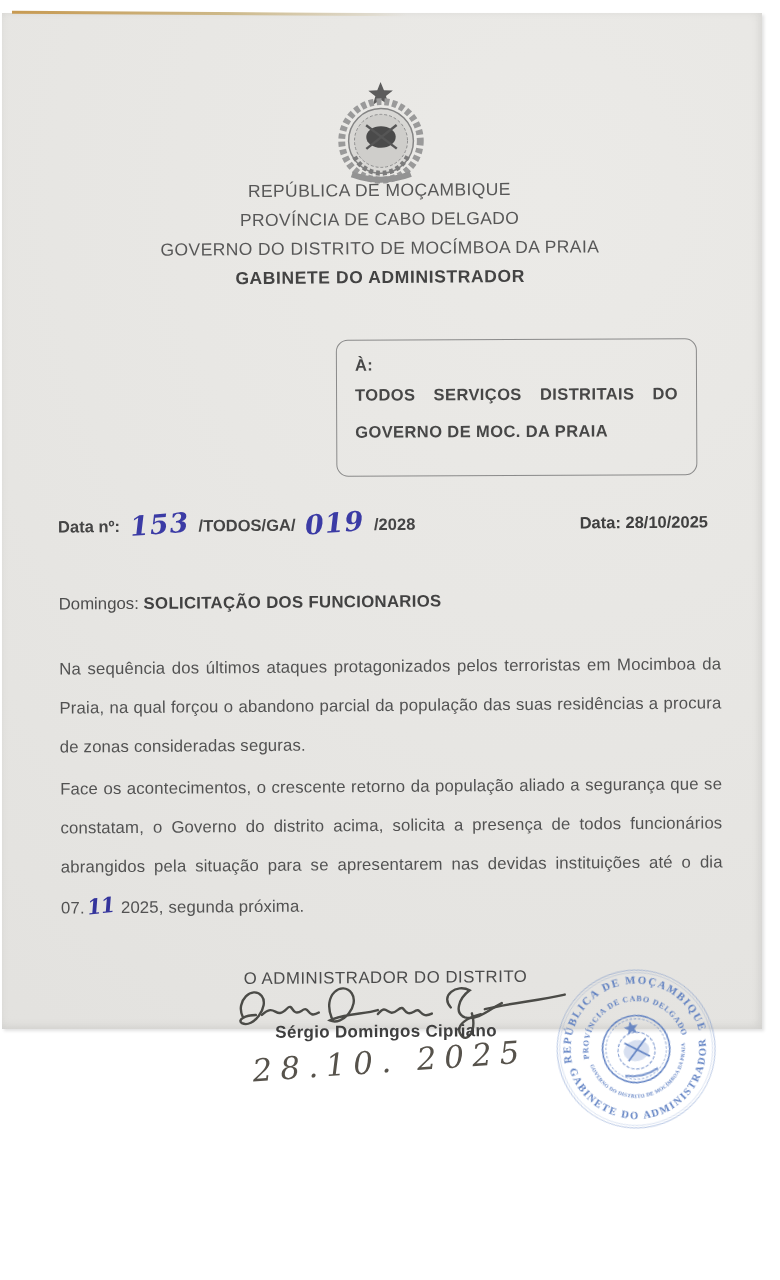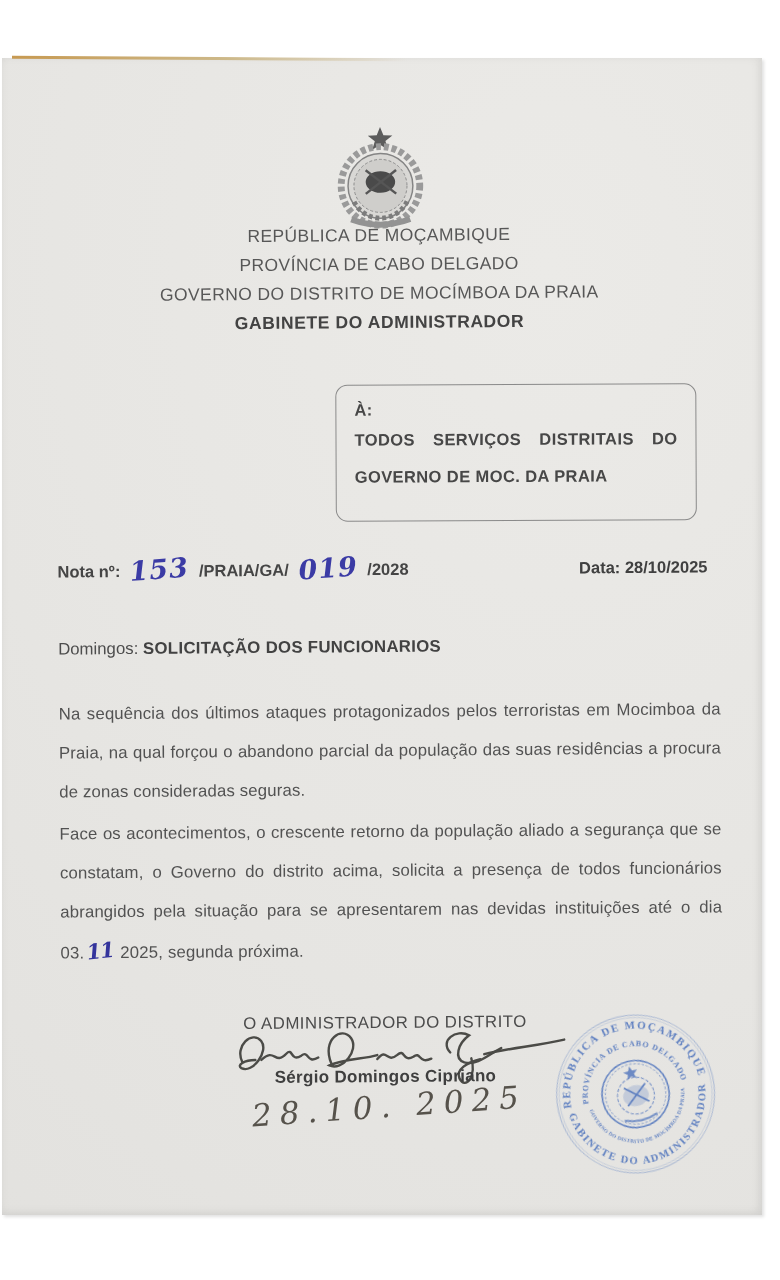--- a/index.html
+++ b/index.html
@@ -9,12 +9,11 @@
     position:relative;
   }
   .paper{
-    position:absolute;left:2px;top:13px;width:760px;height:1157px;
+    position:absolute;left:2px;top:13px;width:760px;height:1016px;
     background:
       radial-gradient(130% 110% at 72% 18%, #ebeae7 0%, #e7e6e3 50%, #e2e1de 100%);
     box-shadow: inset -4px 0 8px rgba(0,0,0,.05), inset 0 -4px 8px rgba(0,0,0,.04),
                 2px 2px 3px rgba(0,0,0,.12);
-    margin-top: 45px;
   }
   .edge-top{
     position:absolute;top:-1px;left:10px;width:395px;height:3px;

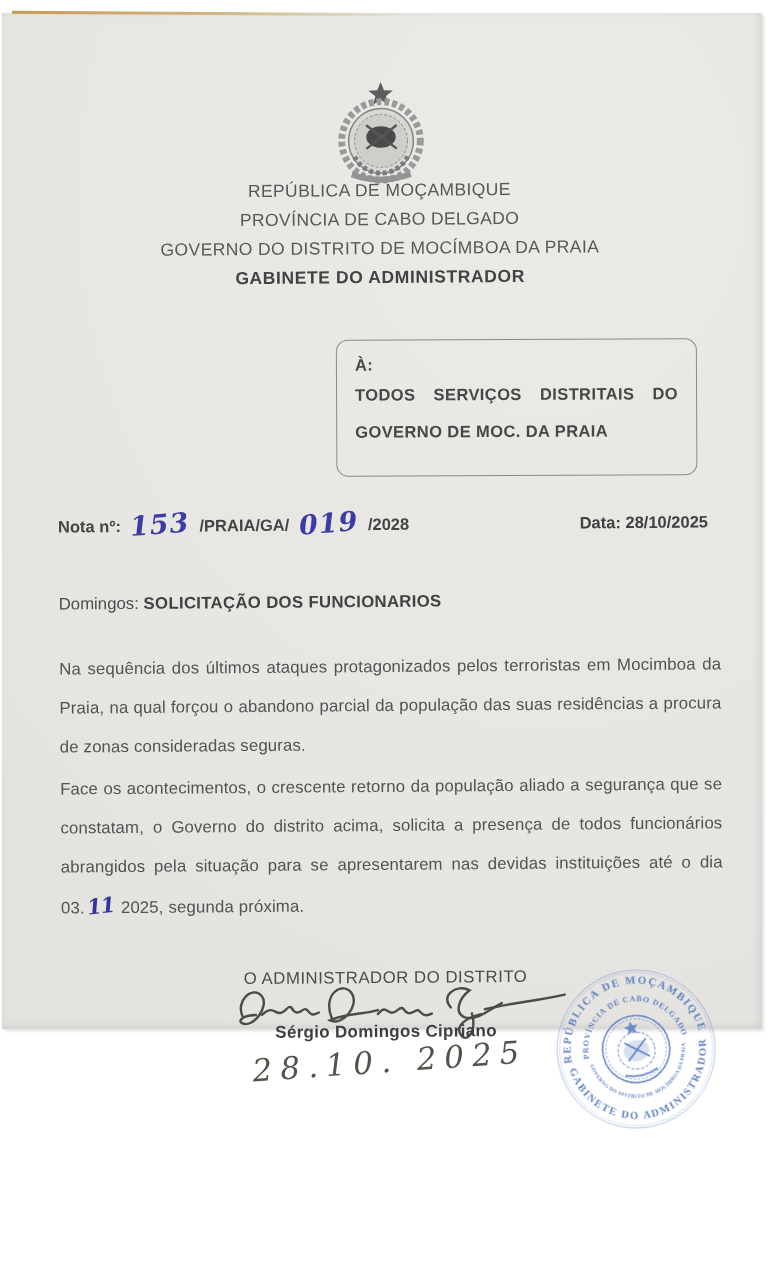--- a/index.html
+++ b/index.html
@@ -120,7 +120,7 @@
 
     <div class="refrow">
       <div class="refleft">
-        <span>Nota nº:</span>
+        <span>Data nº:</span>
         <span class="hw">153</span>
         <span>/PRAIA/GA/</span>
         <span class="hw">019</span>

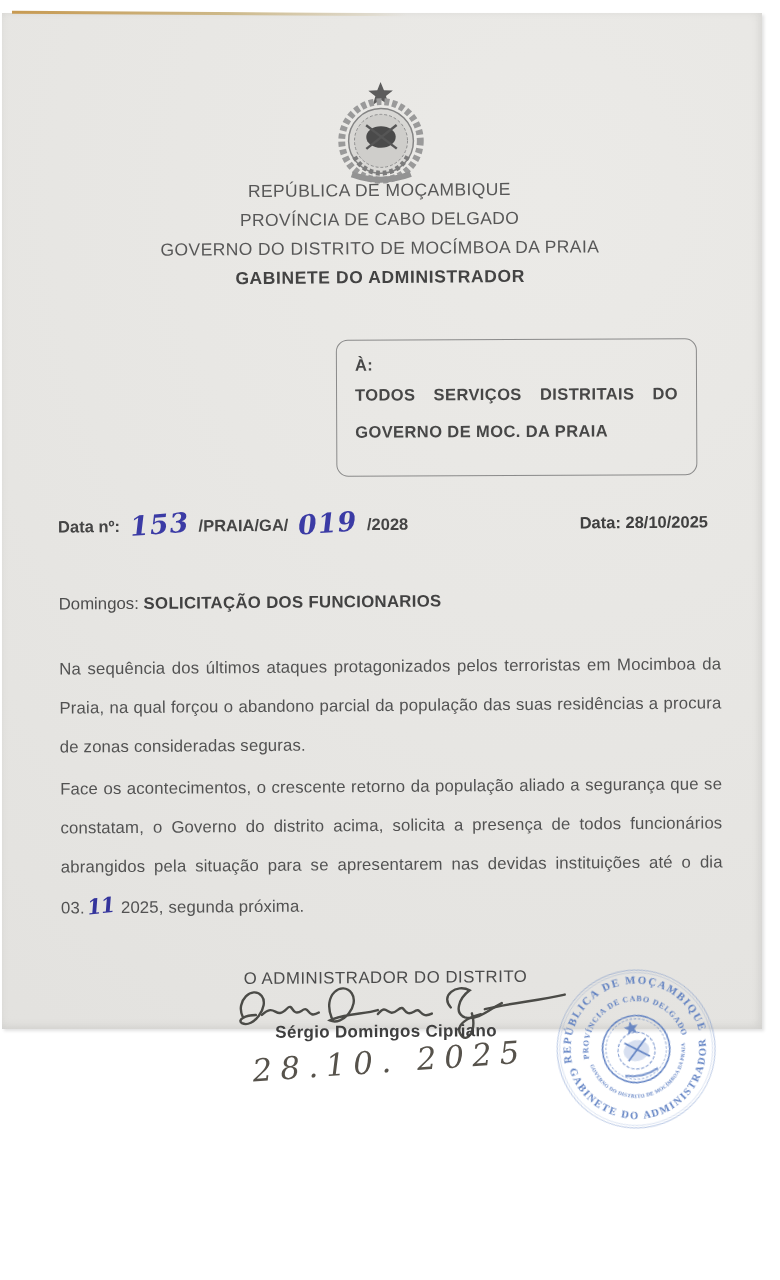--- a/index.html
+++ b/index.html
@@ -122,7 +122,7 @@
       <div class="refleft">
         <span>Data nº:</span>
         <span class="hw">153</span>
-        <span>/PRAIA/GA/</span>
+        <span>/TODOS/GA/</span>
         <span class="hw">019</span>
         <span>/2028</span>
       </div>

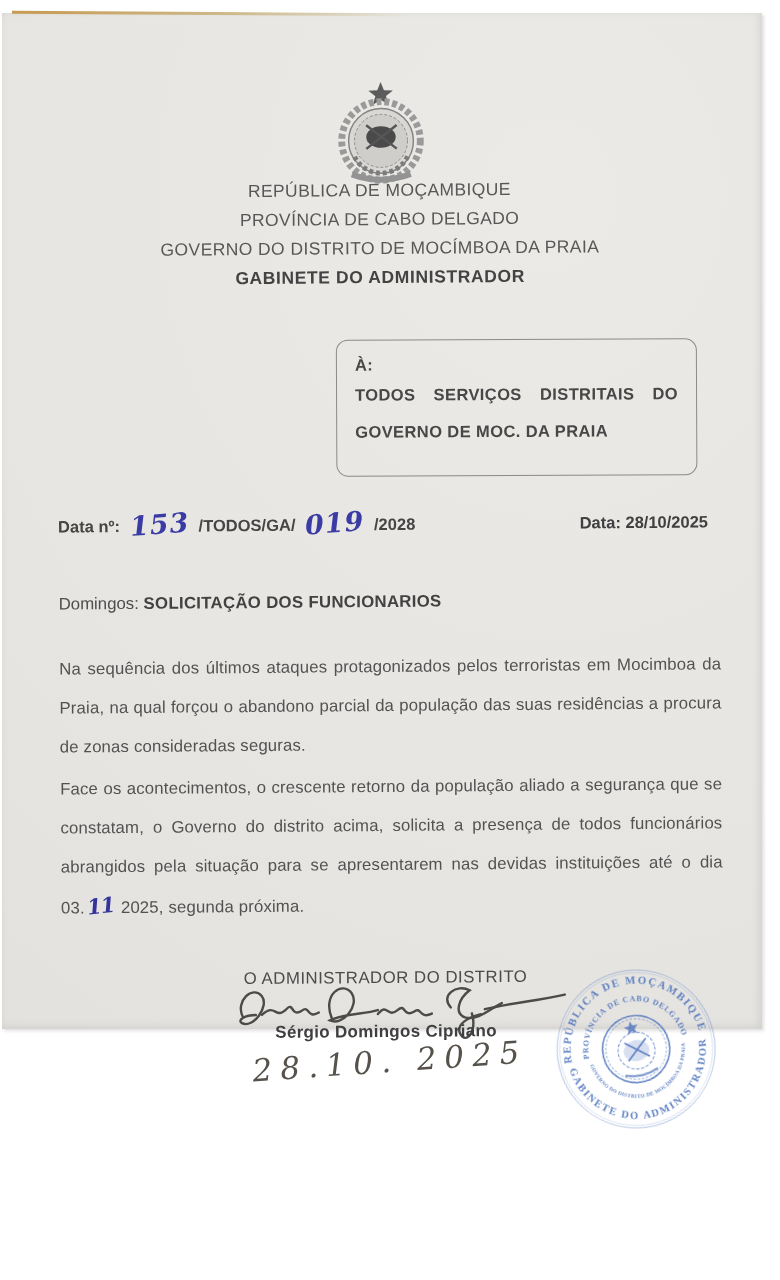--- a/index.html
+++ b/index.html
@@ -145,7 +145,7 @@
       <div class="pl jfull">constatam, o Governo do distrito acima, solicita a presença de todos funcionários</div>
       <div class="pl jfull">abrangidos pela situação para se apresentarem nas devidas instituições até o dia</div>
       <div class="pl">
-        <span>03.</span><span class="hw-inline">11</span><span> 2025, segunda próxima.</span>
+        <span>07.</span><span class="hw-inline">11</span><span> 2025, segunda próxima.</span>
       </div>
     </div>
 

